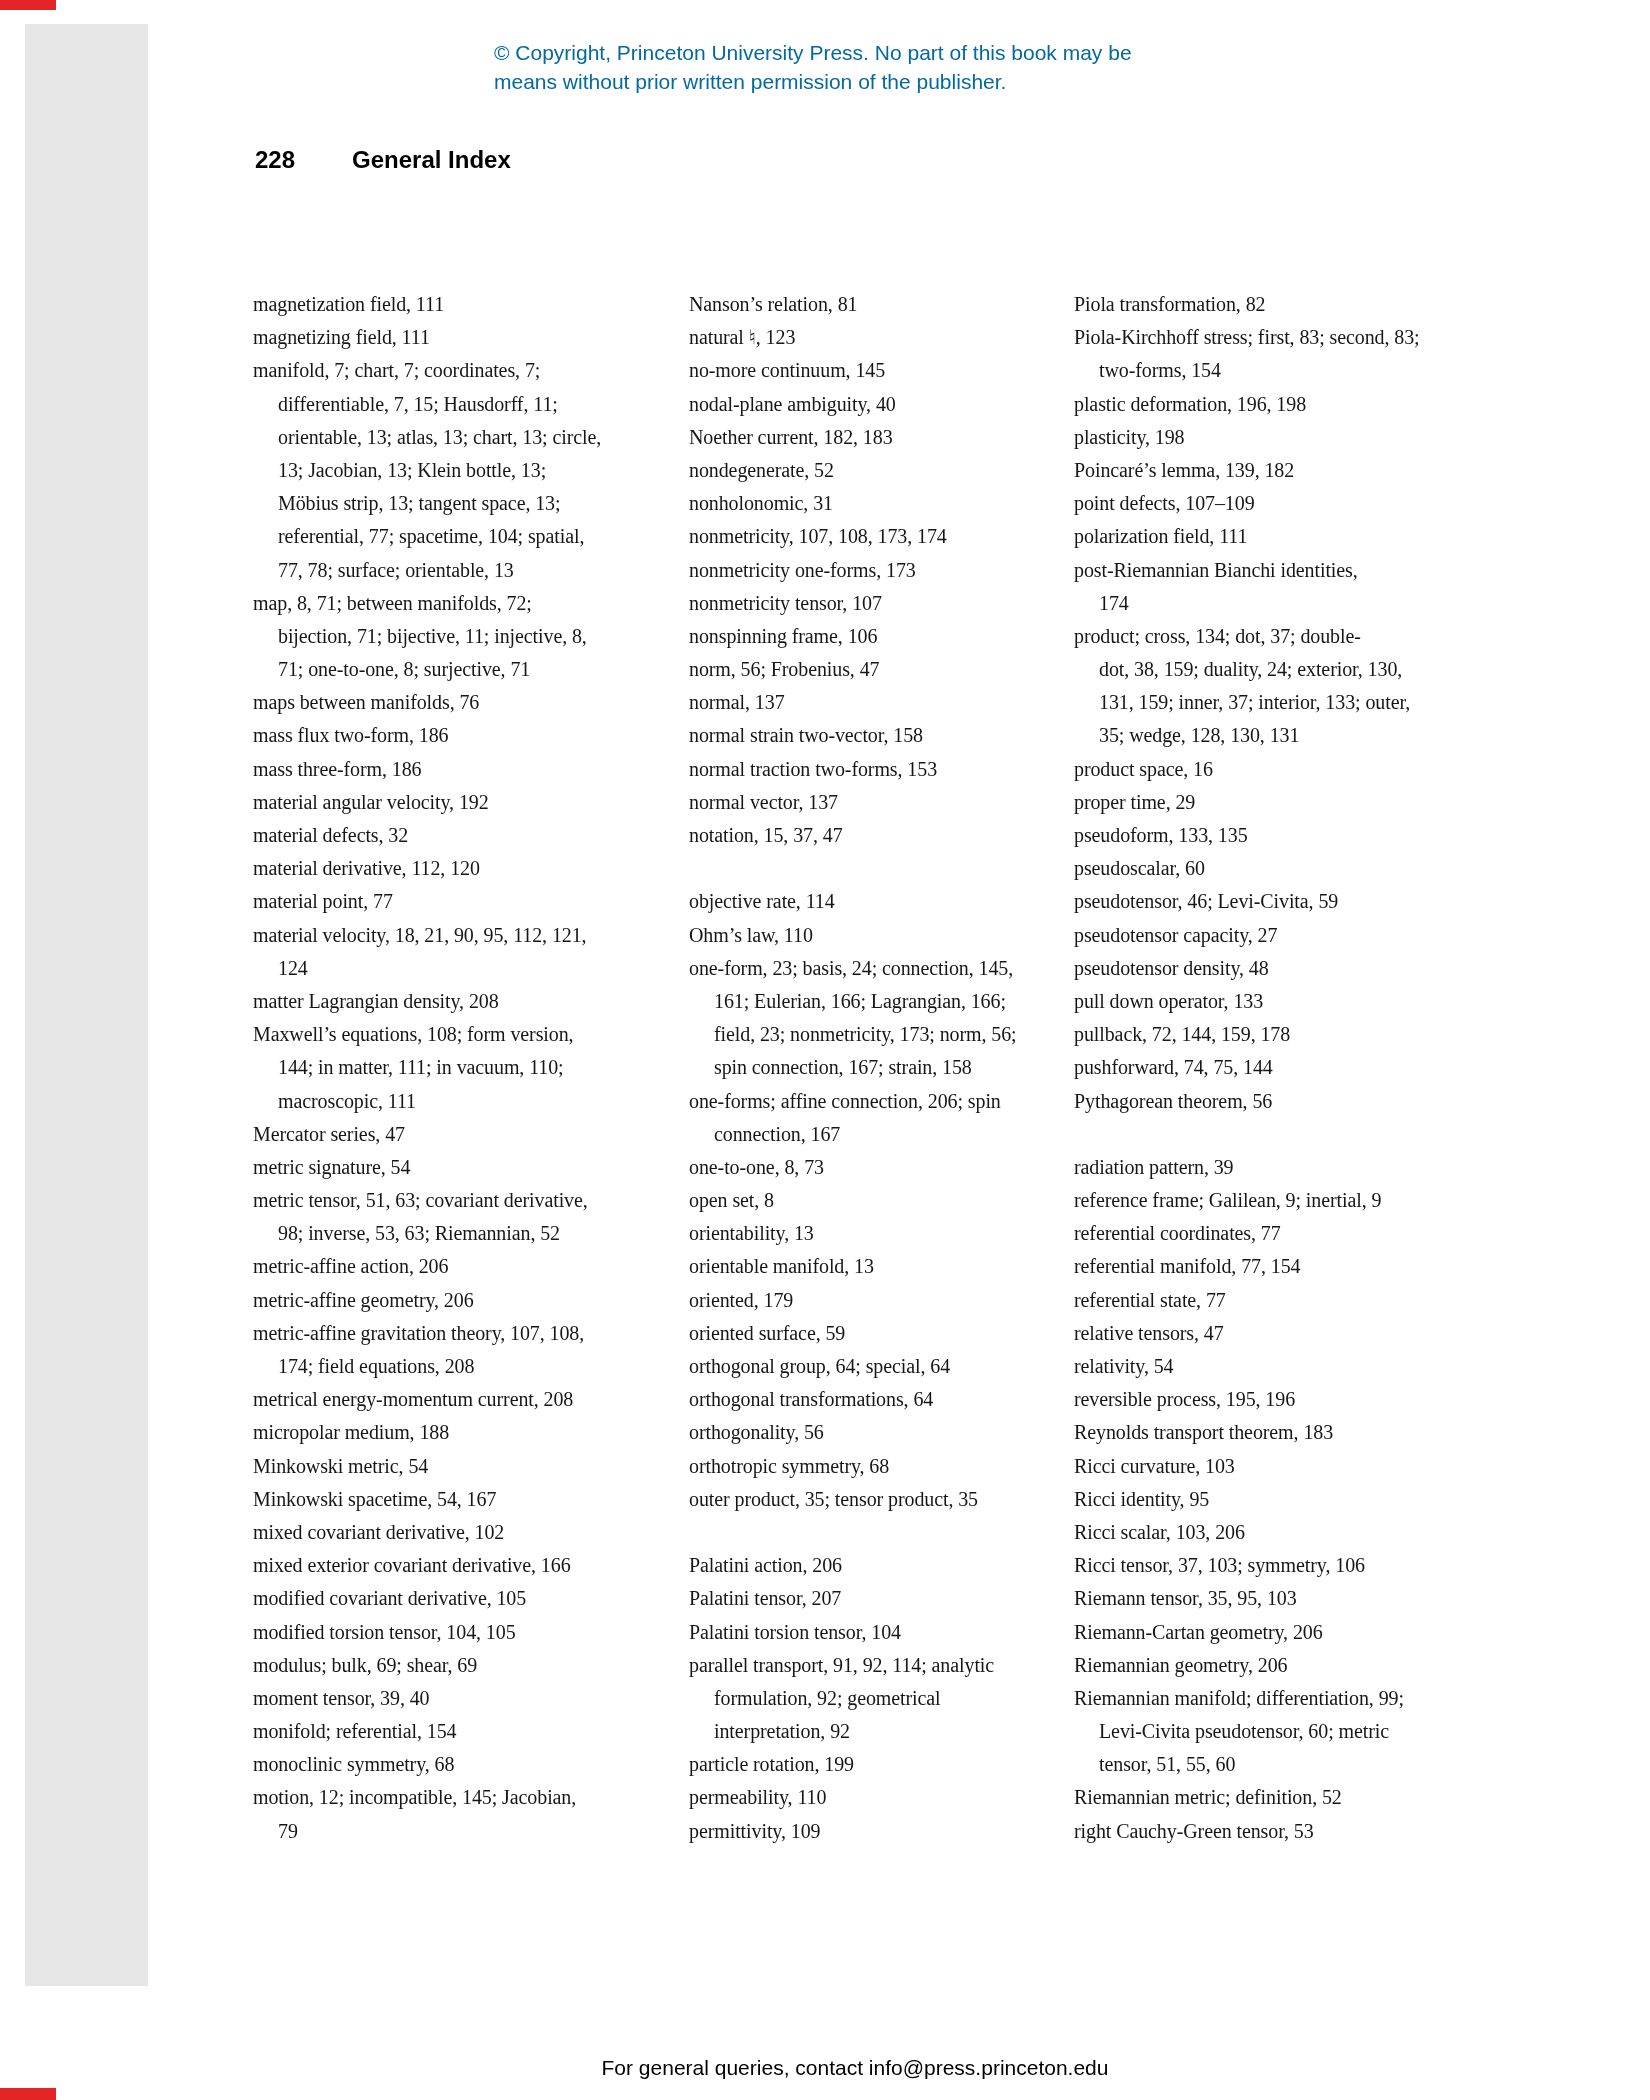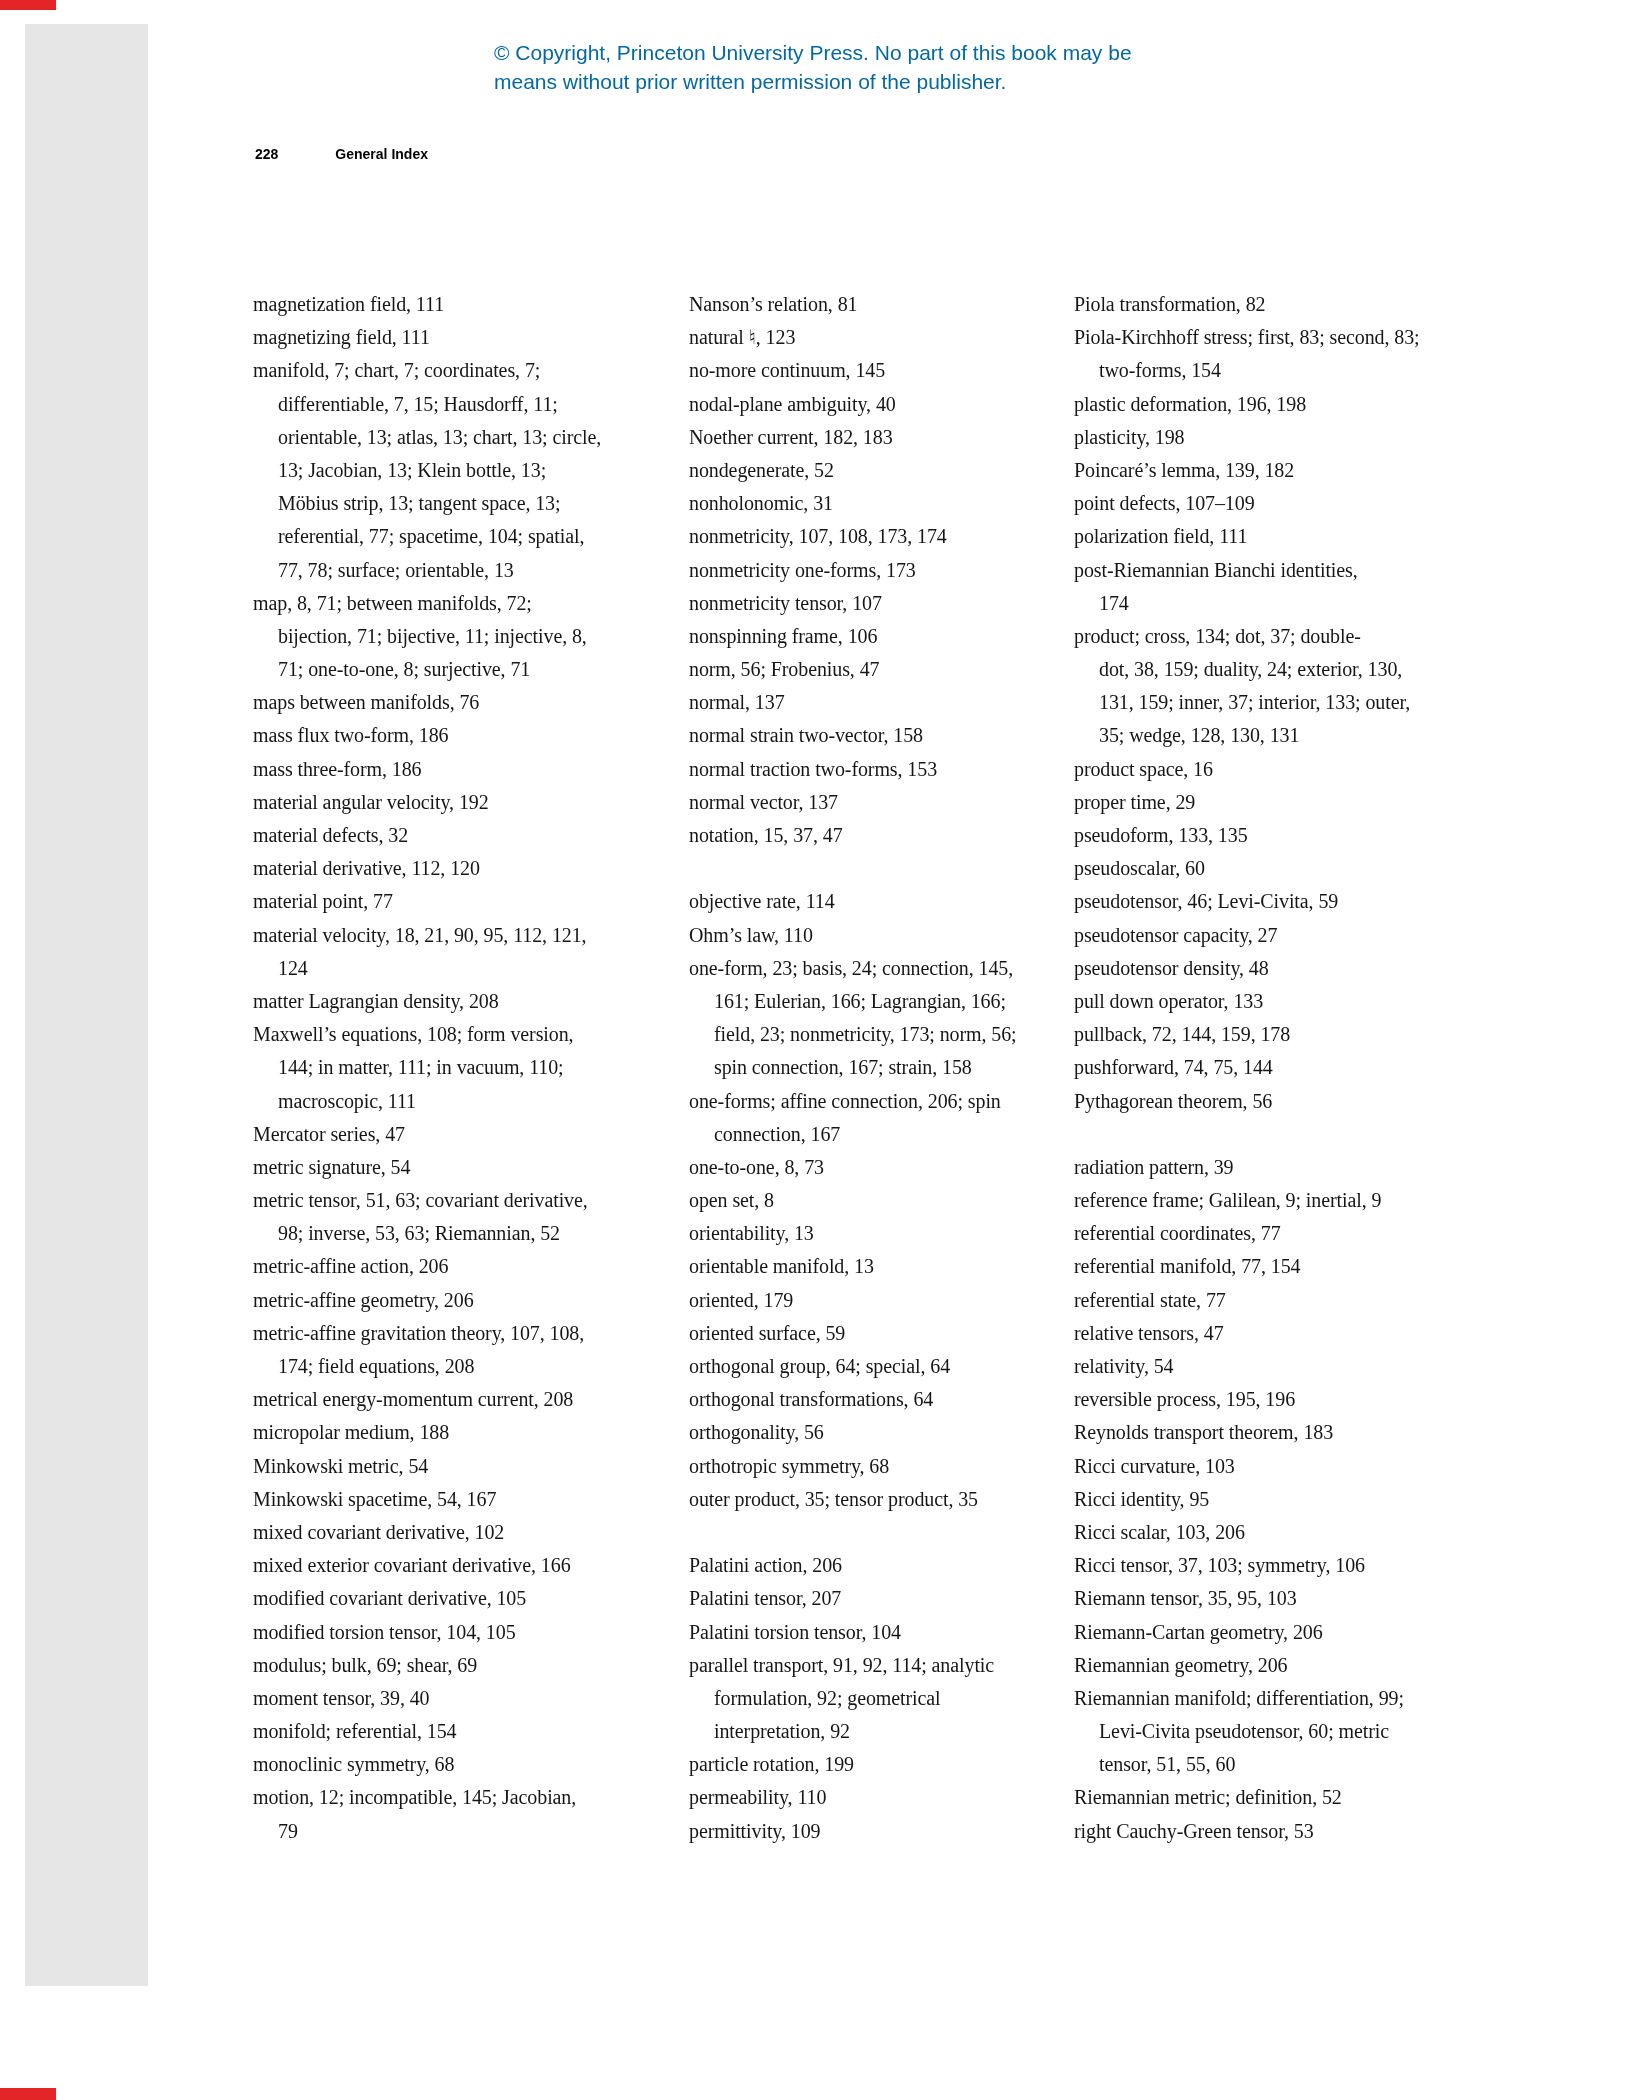--- a/index.html
+++ b/index.html
@@ -44,7 +44,7 @@
     display: flex;
     gap: 57px;
     font-family: "Liberation Sans", sans-serif;
-    font-size: 14px;
+    font-size: 24px;
     font-weight: bold;
     color: #000000;
     align-items: center;

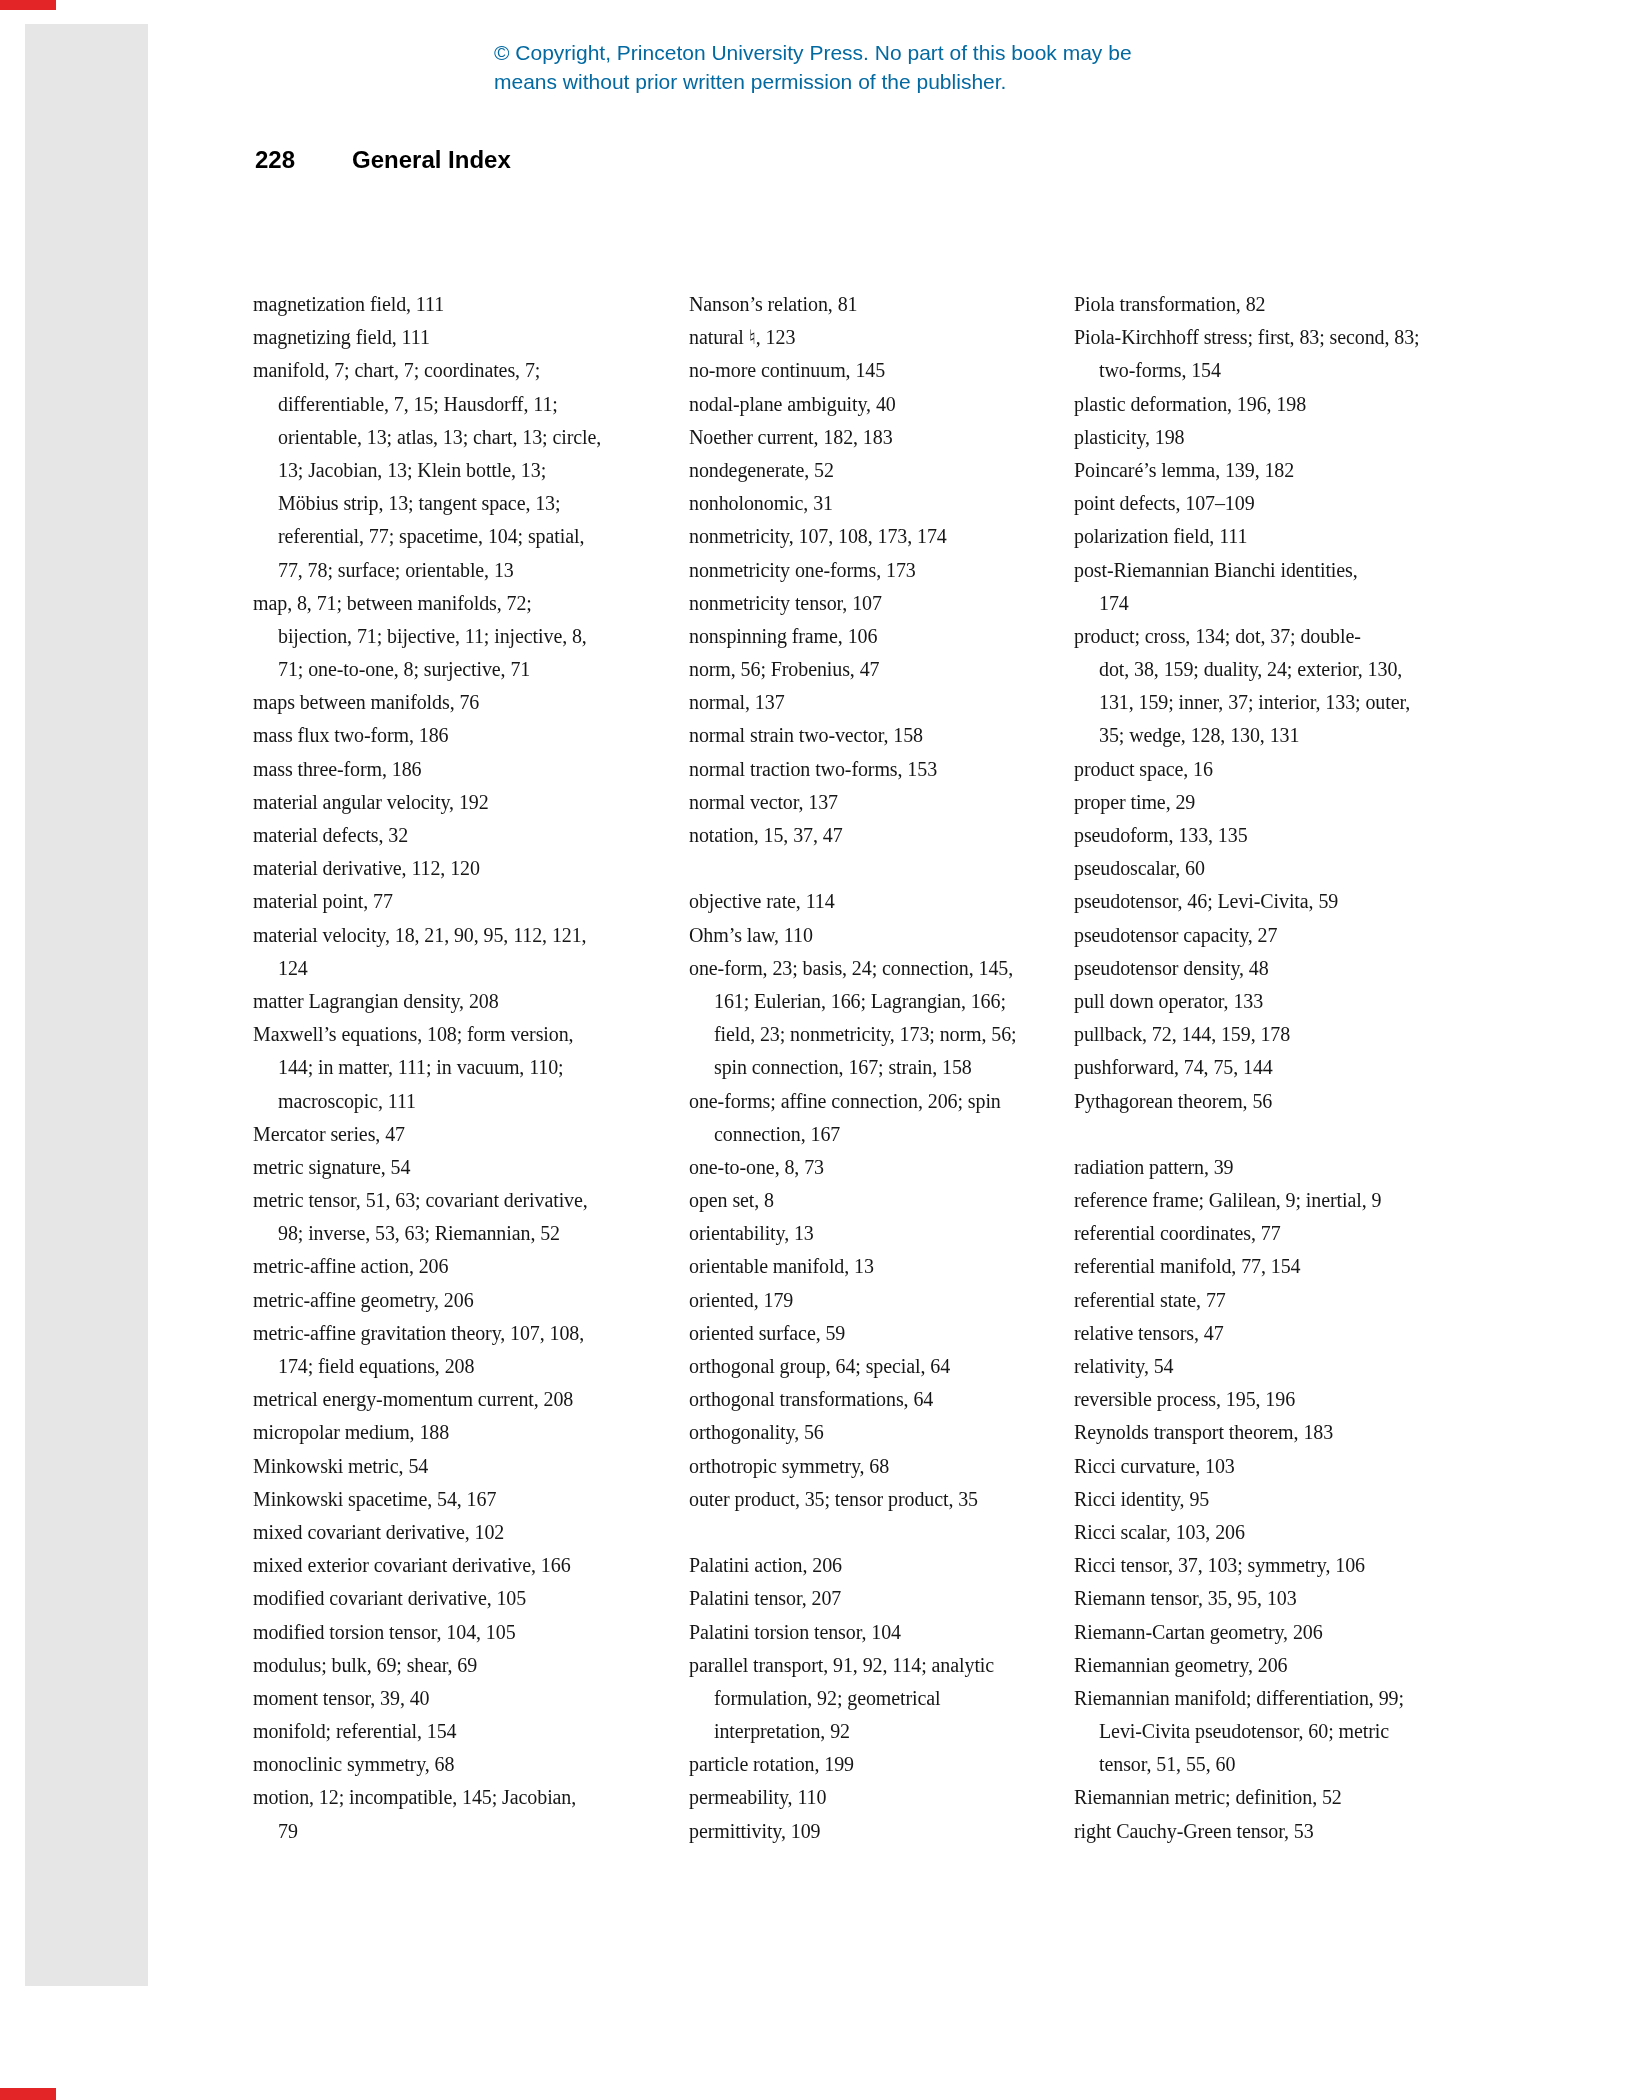--- a/index.html
+++ b/index.html
@@ -243,6 +243,7 @@
       <div class="index-line">right Cauchy-Green tensor, 53</div>
     </div>
 
+  <div class="page-footer">For general queries, contact info@press.princeton.edu</div>
 
 </div>
 

